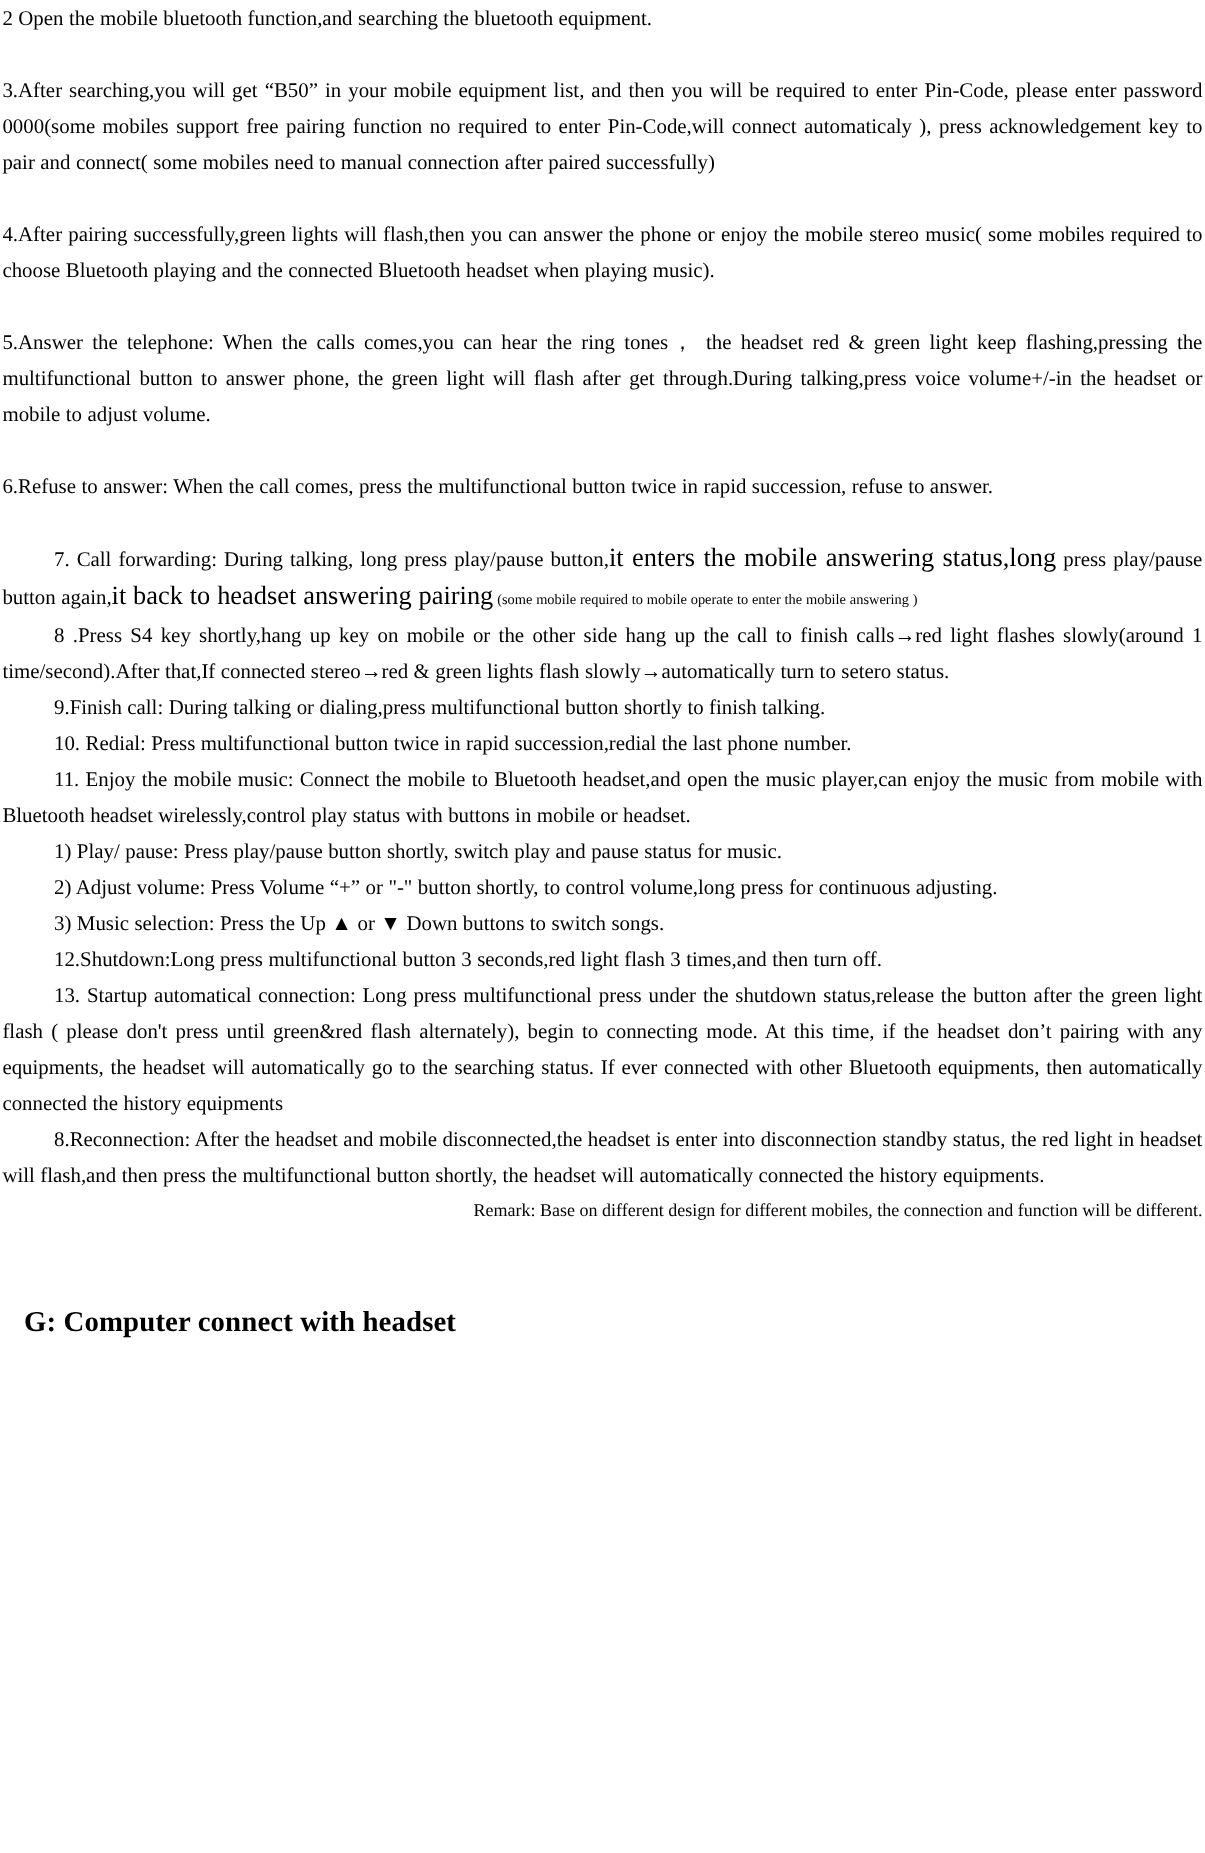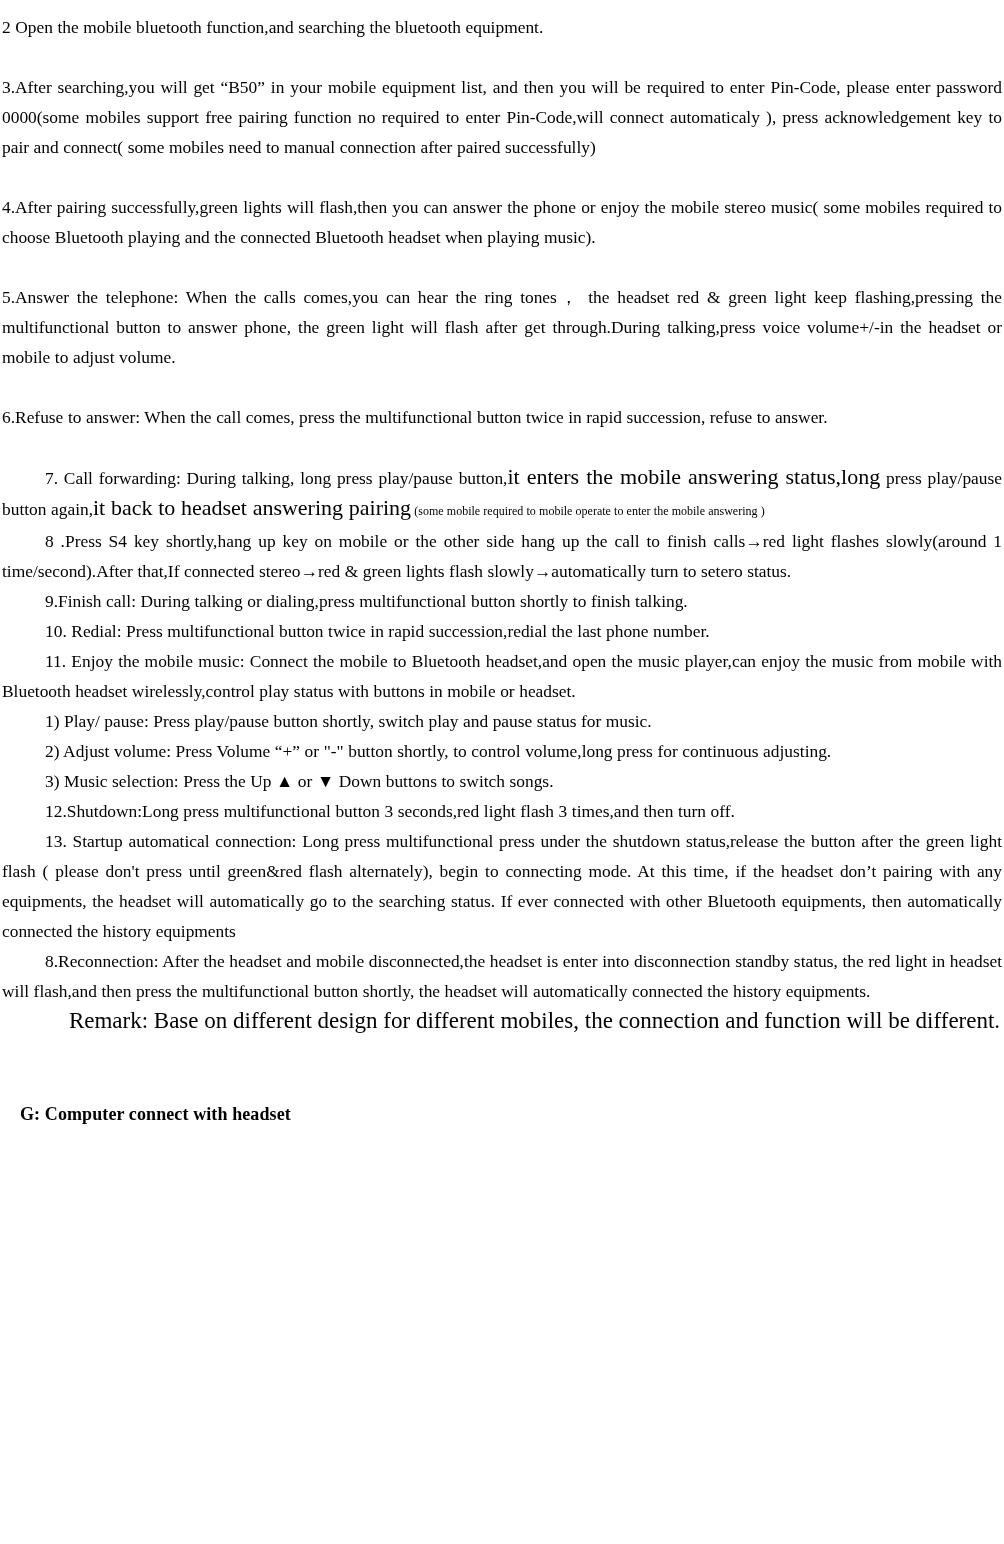--- a/index.html
+++ b/index.html
@@ -21,7 +21,7 @@
     width: 1004px;
     height: 1544px;
     box-sizing: border-box;
-    padding: 12px 2px 0px 2px;
+    padding: 0px 2px 0px 2px;
   }
 
   

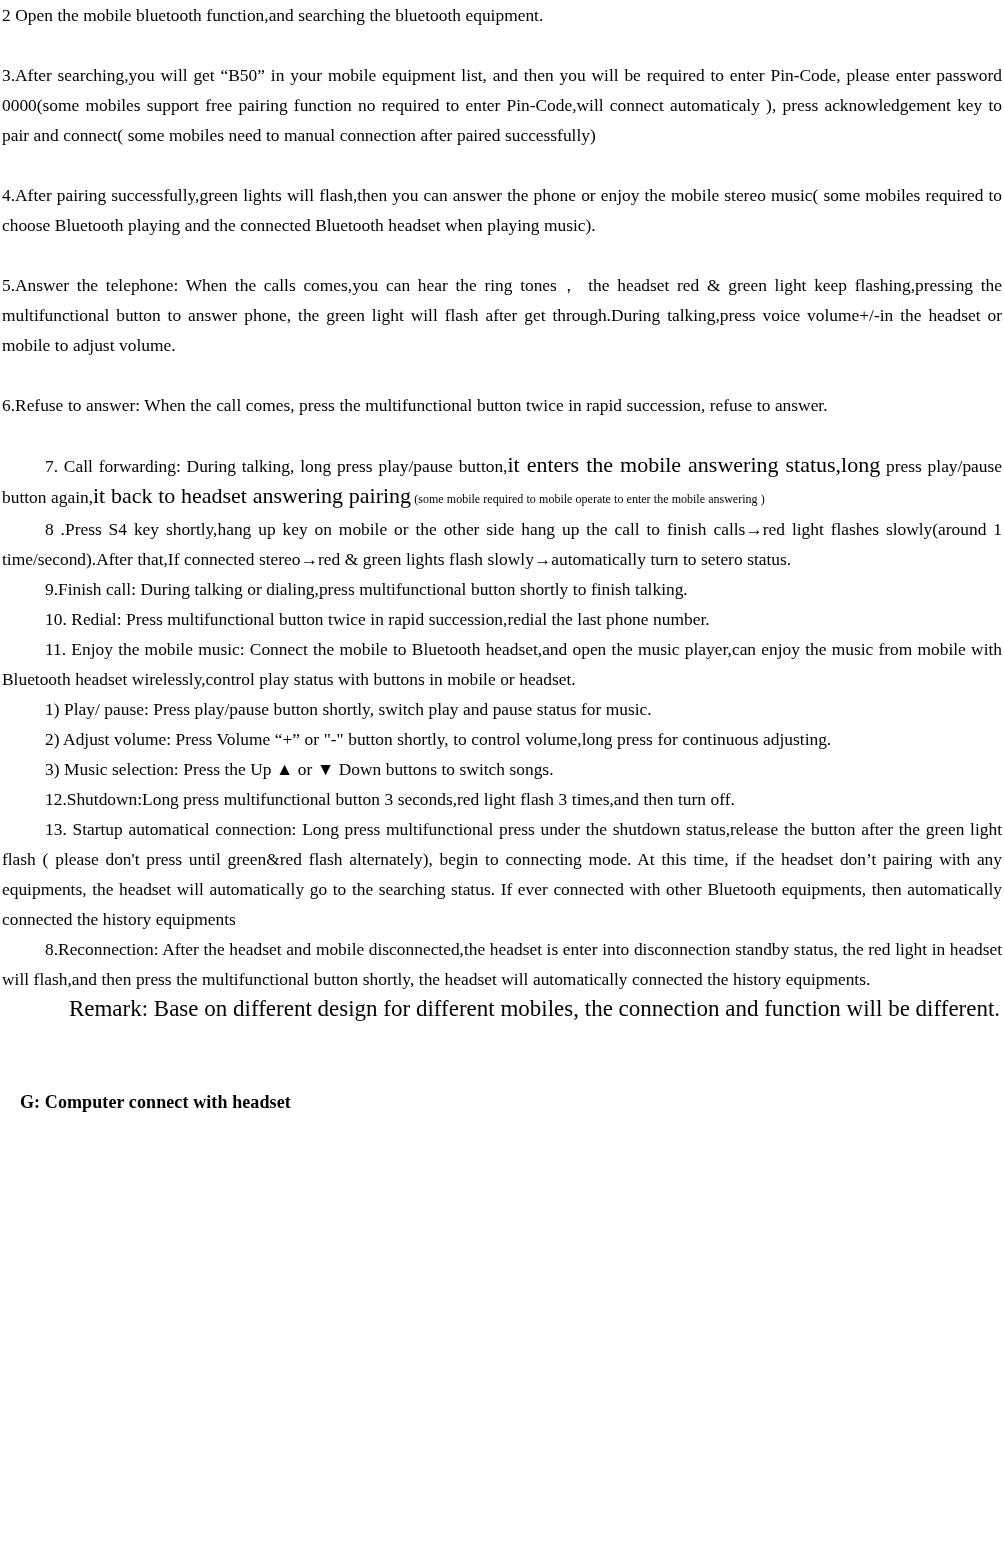--- a/index.html
+++ b/index.html
@@ -60,9 +60,9 @@
 
   
   .remark {
-    font-size: 23px;
+    font-size: 15px;
     line-height: 30px;
-    text-align: center;
+    text-align: right;
     margin: 0;
     padding: 0;
     text-indent: 65px;

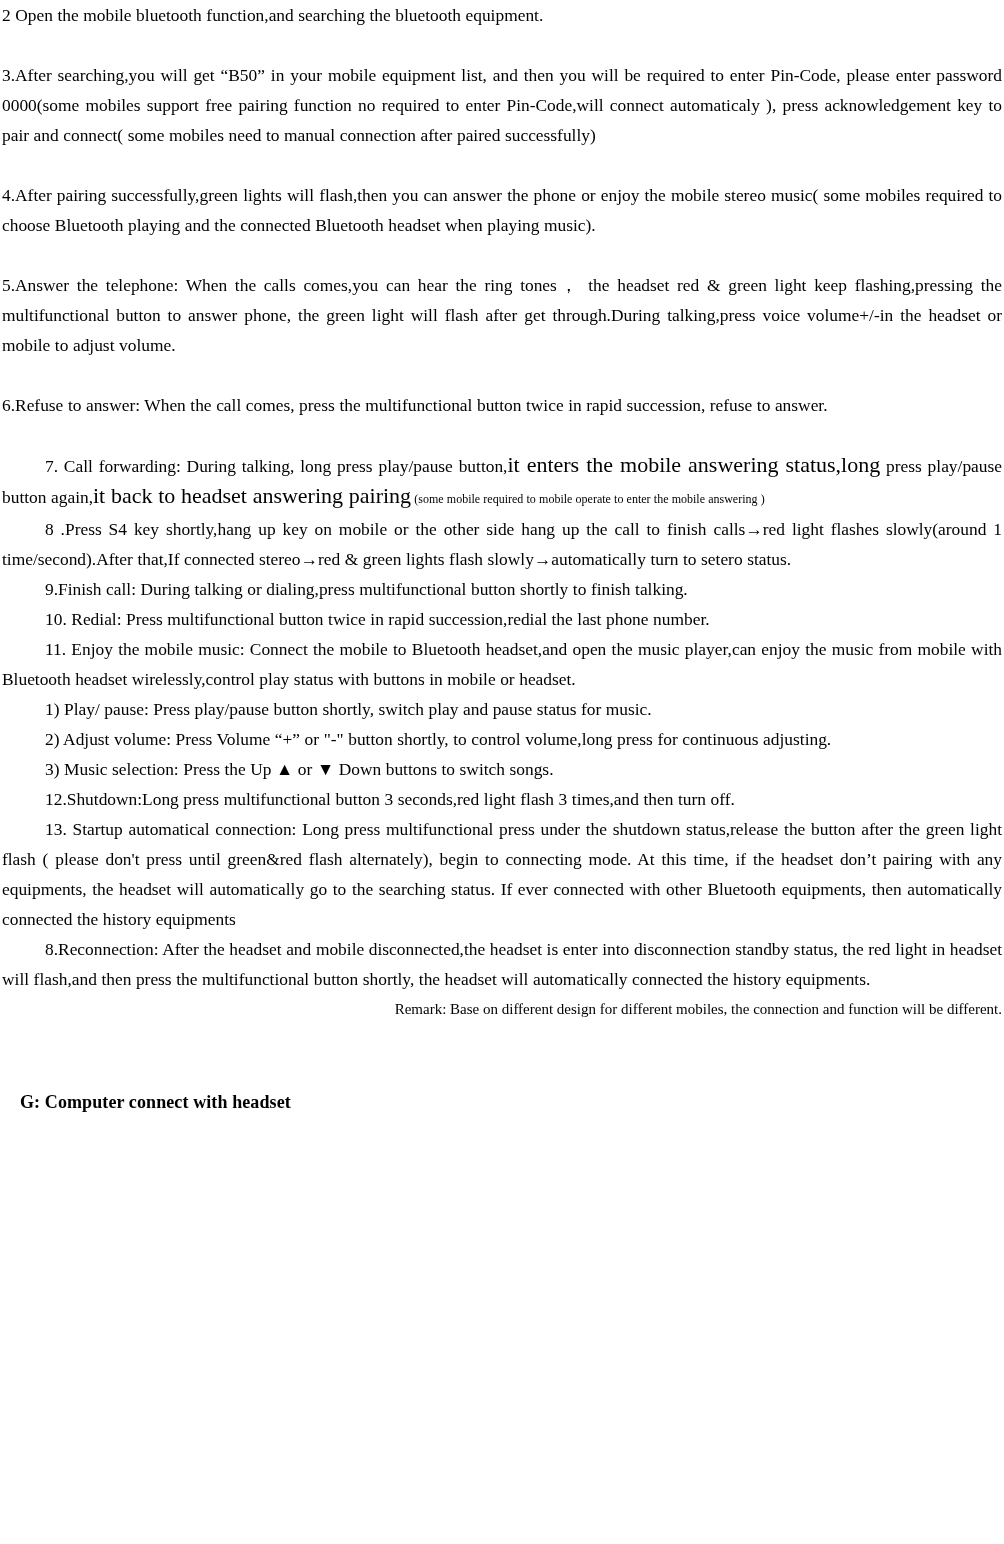--- a/index.html
+++ b/index.html
@@ -70,7 +70,7 @@
 
   
   .heading {
-    font-size: 18px;
+    font-size: 24px;
     line-height: 32px;
     font-weight: bold;
     margin: 0;

